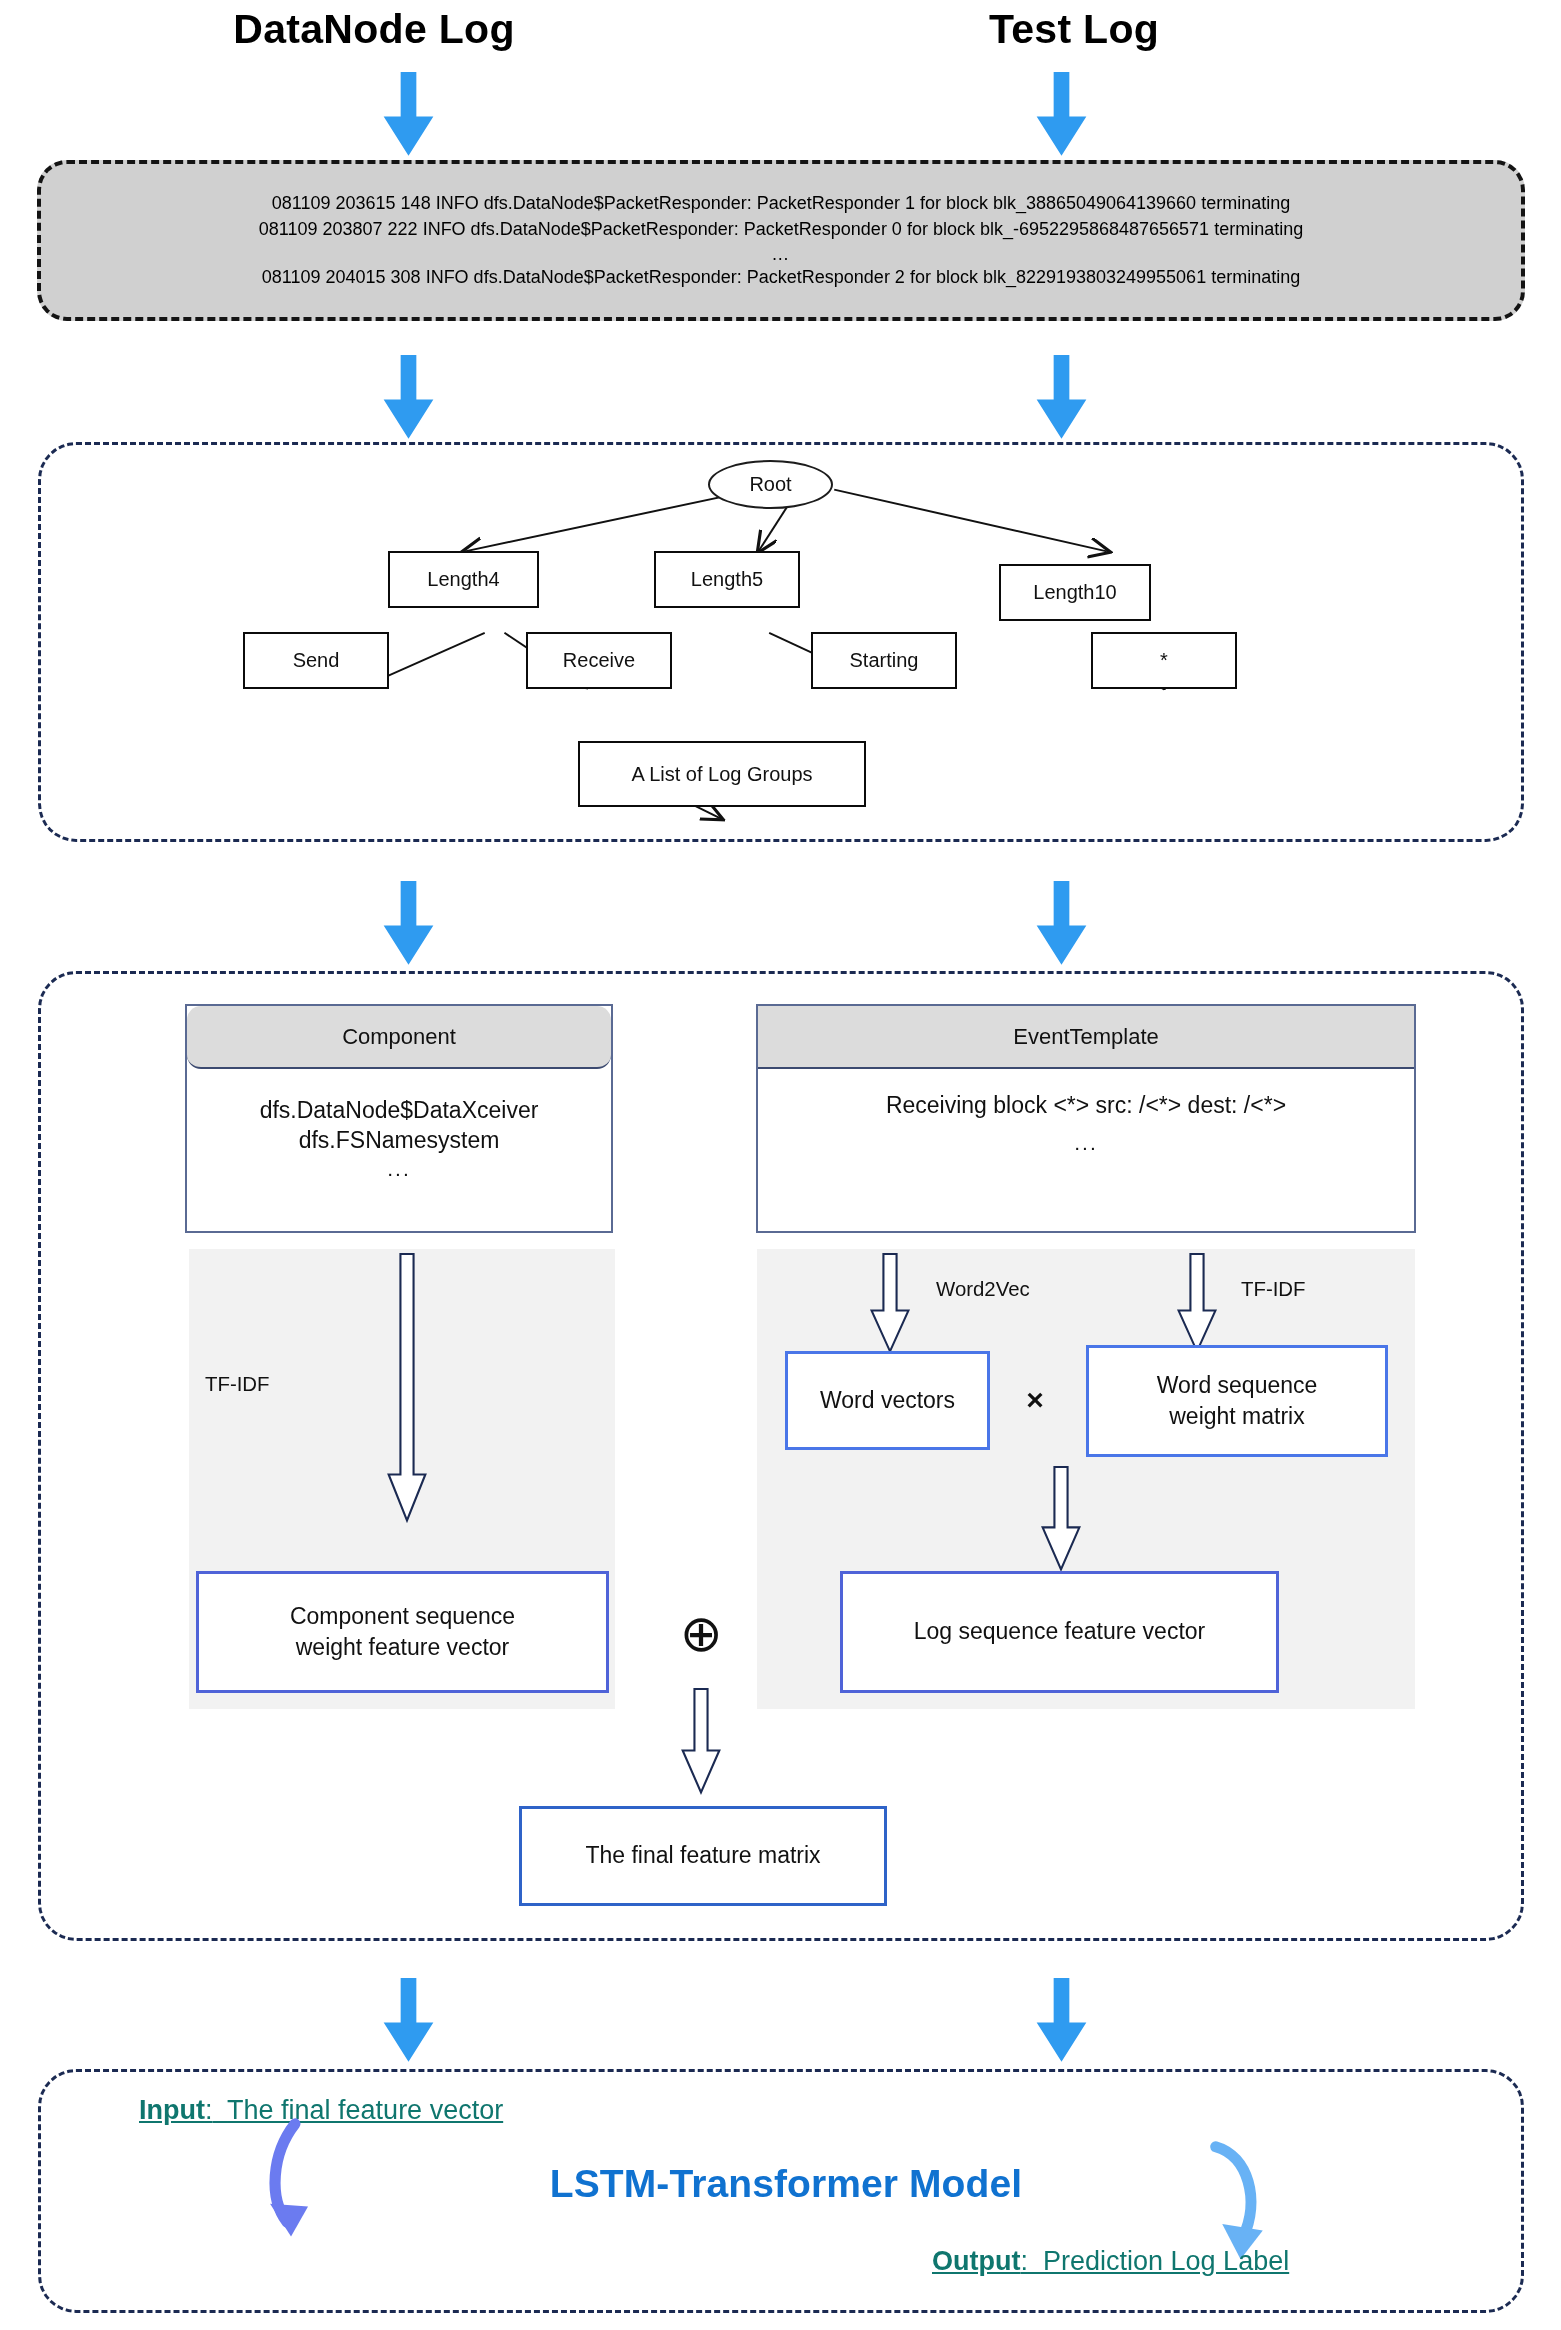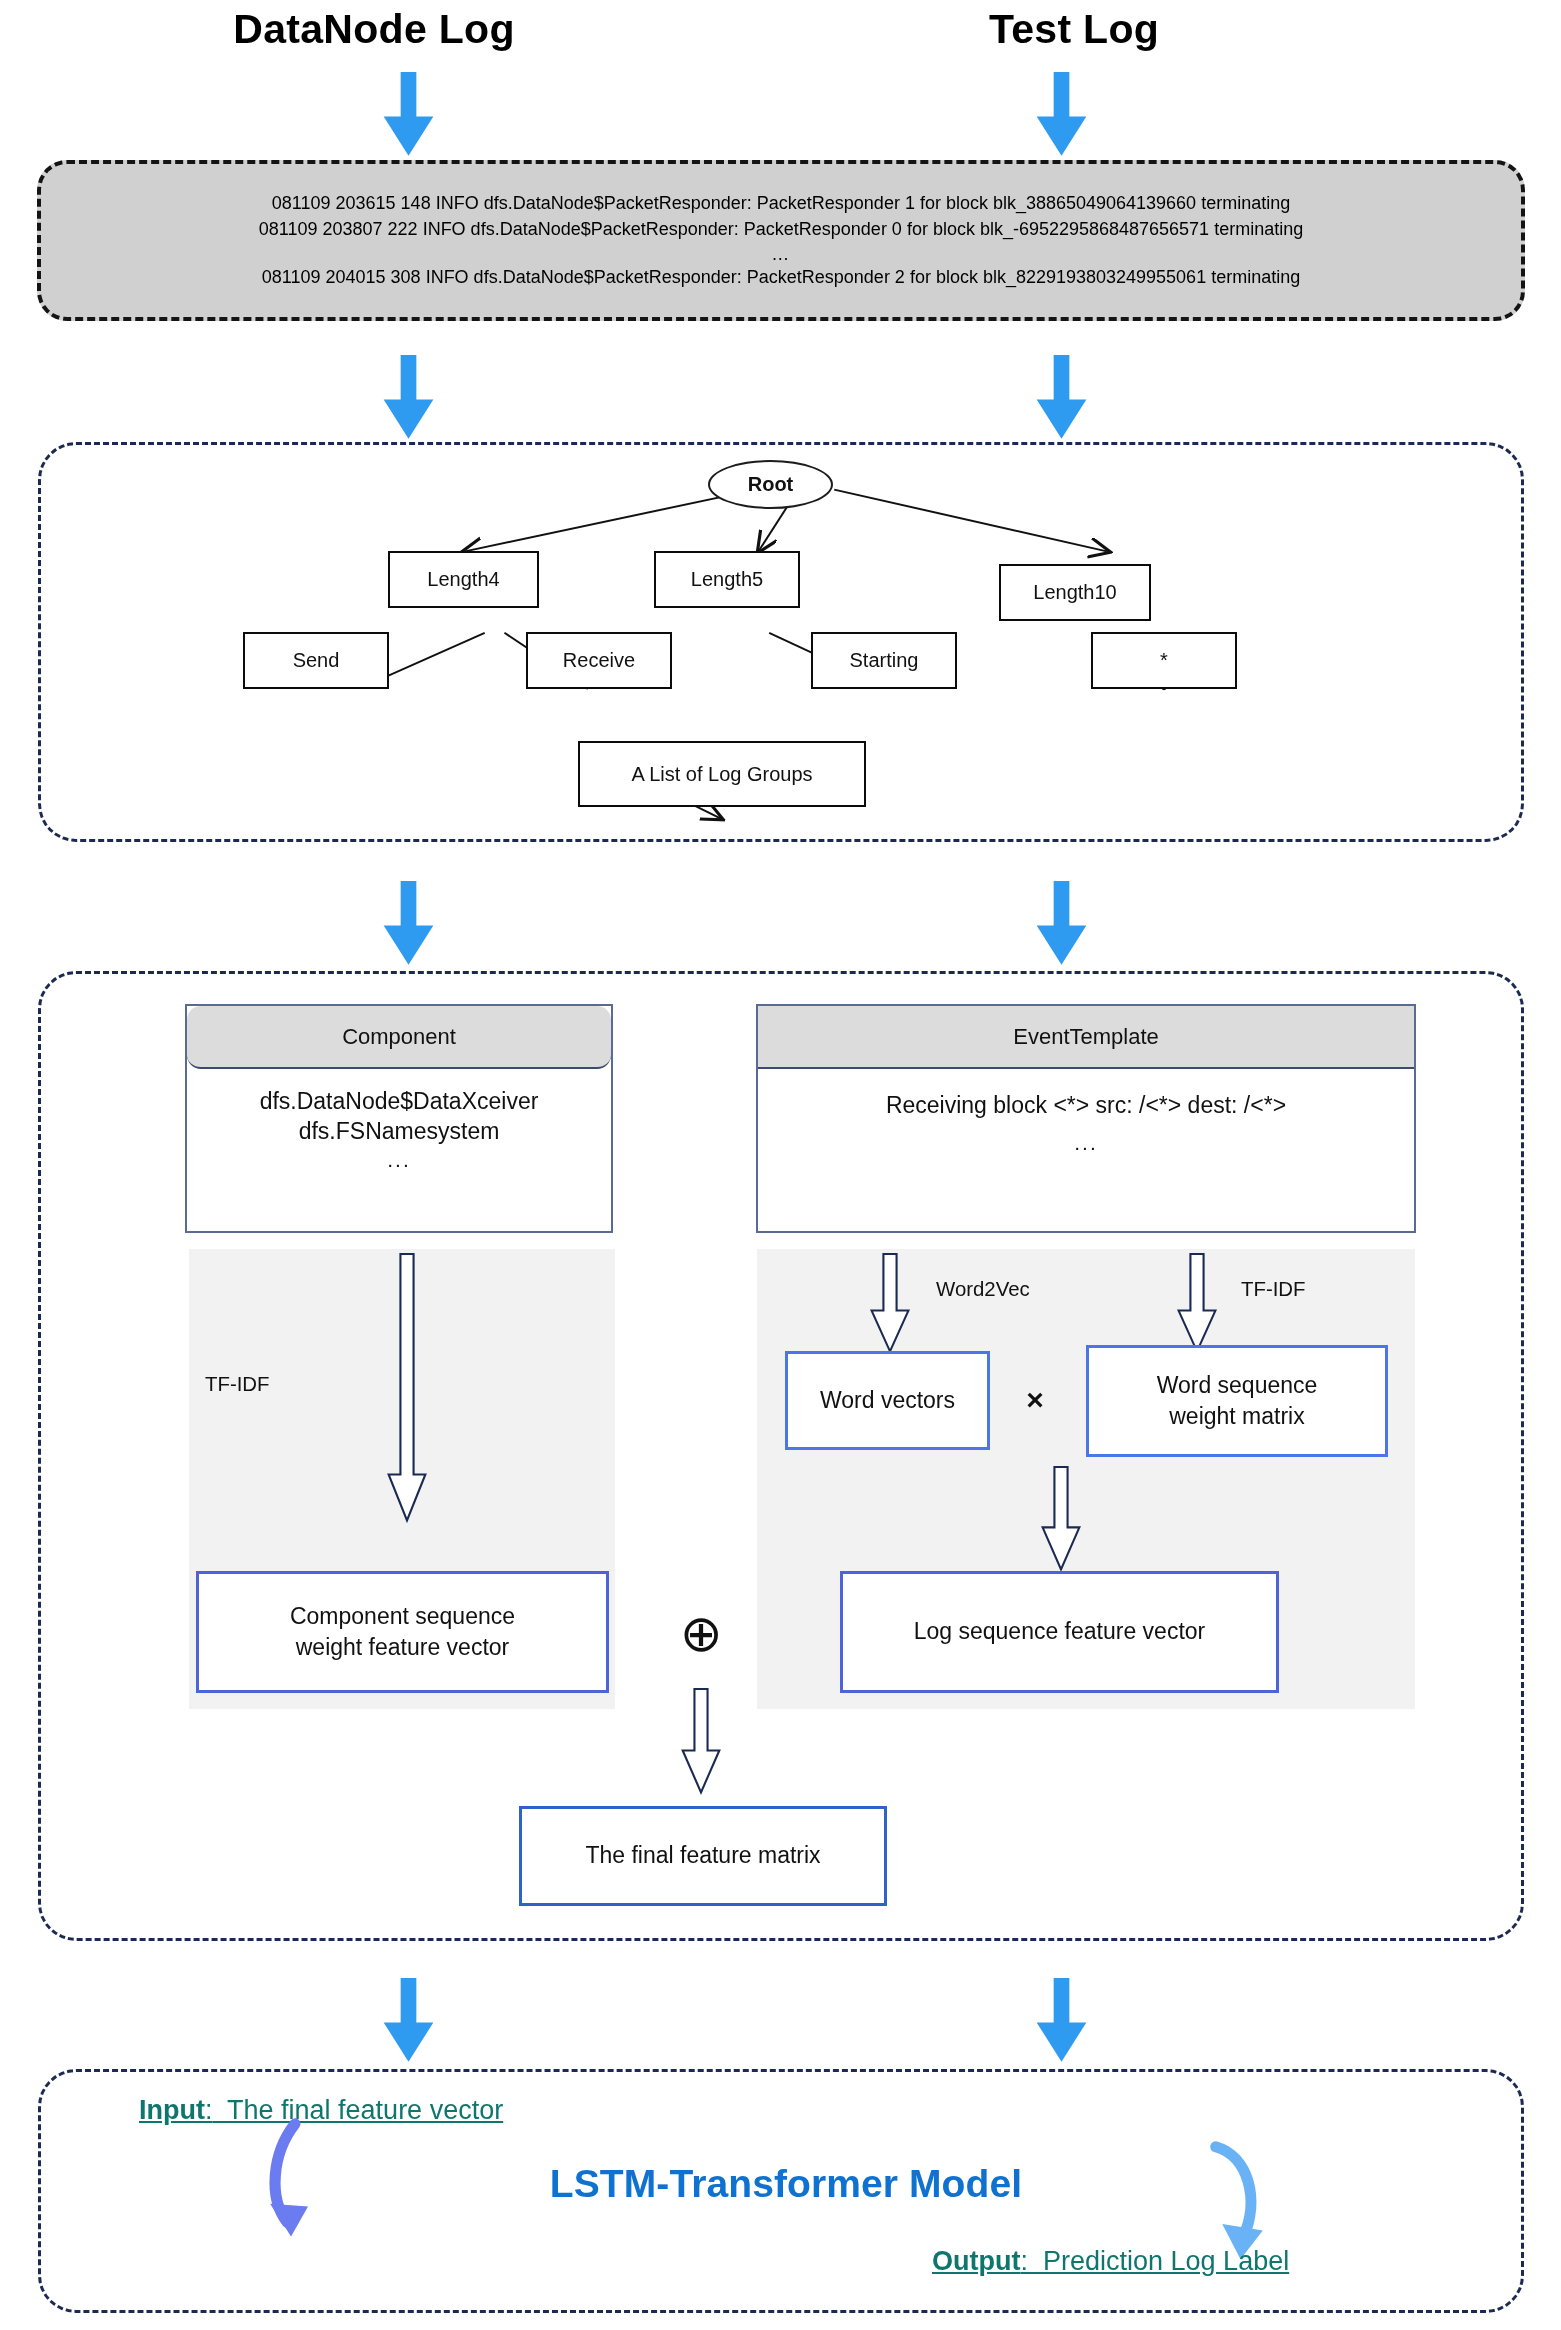--- a/index.html
+++ b/index.html
@@ -138,7 +138,7 @@
     </svg>
   </div>
 
-  <div class="abs ctr troot" style="left:708px;top:460px;width:125px;height:49px;font-weight:bold;">
+  <div class="abs ctr troot" style="left:708px;top:460px;width:125px;height:49px;">
     <span>Root</span>
   </div>
 

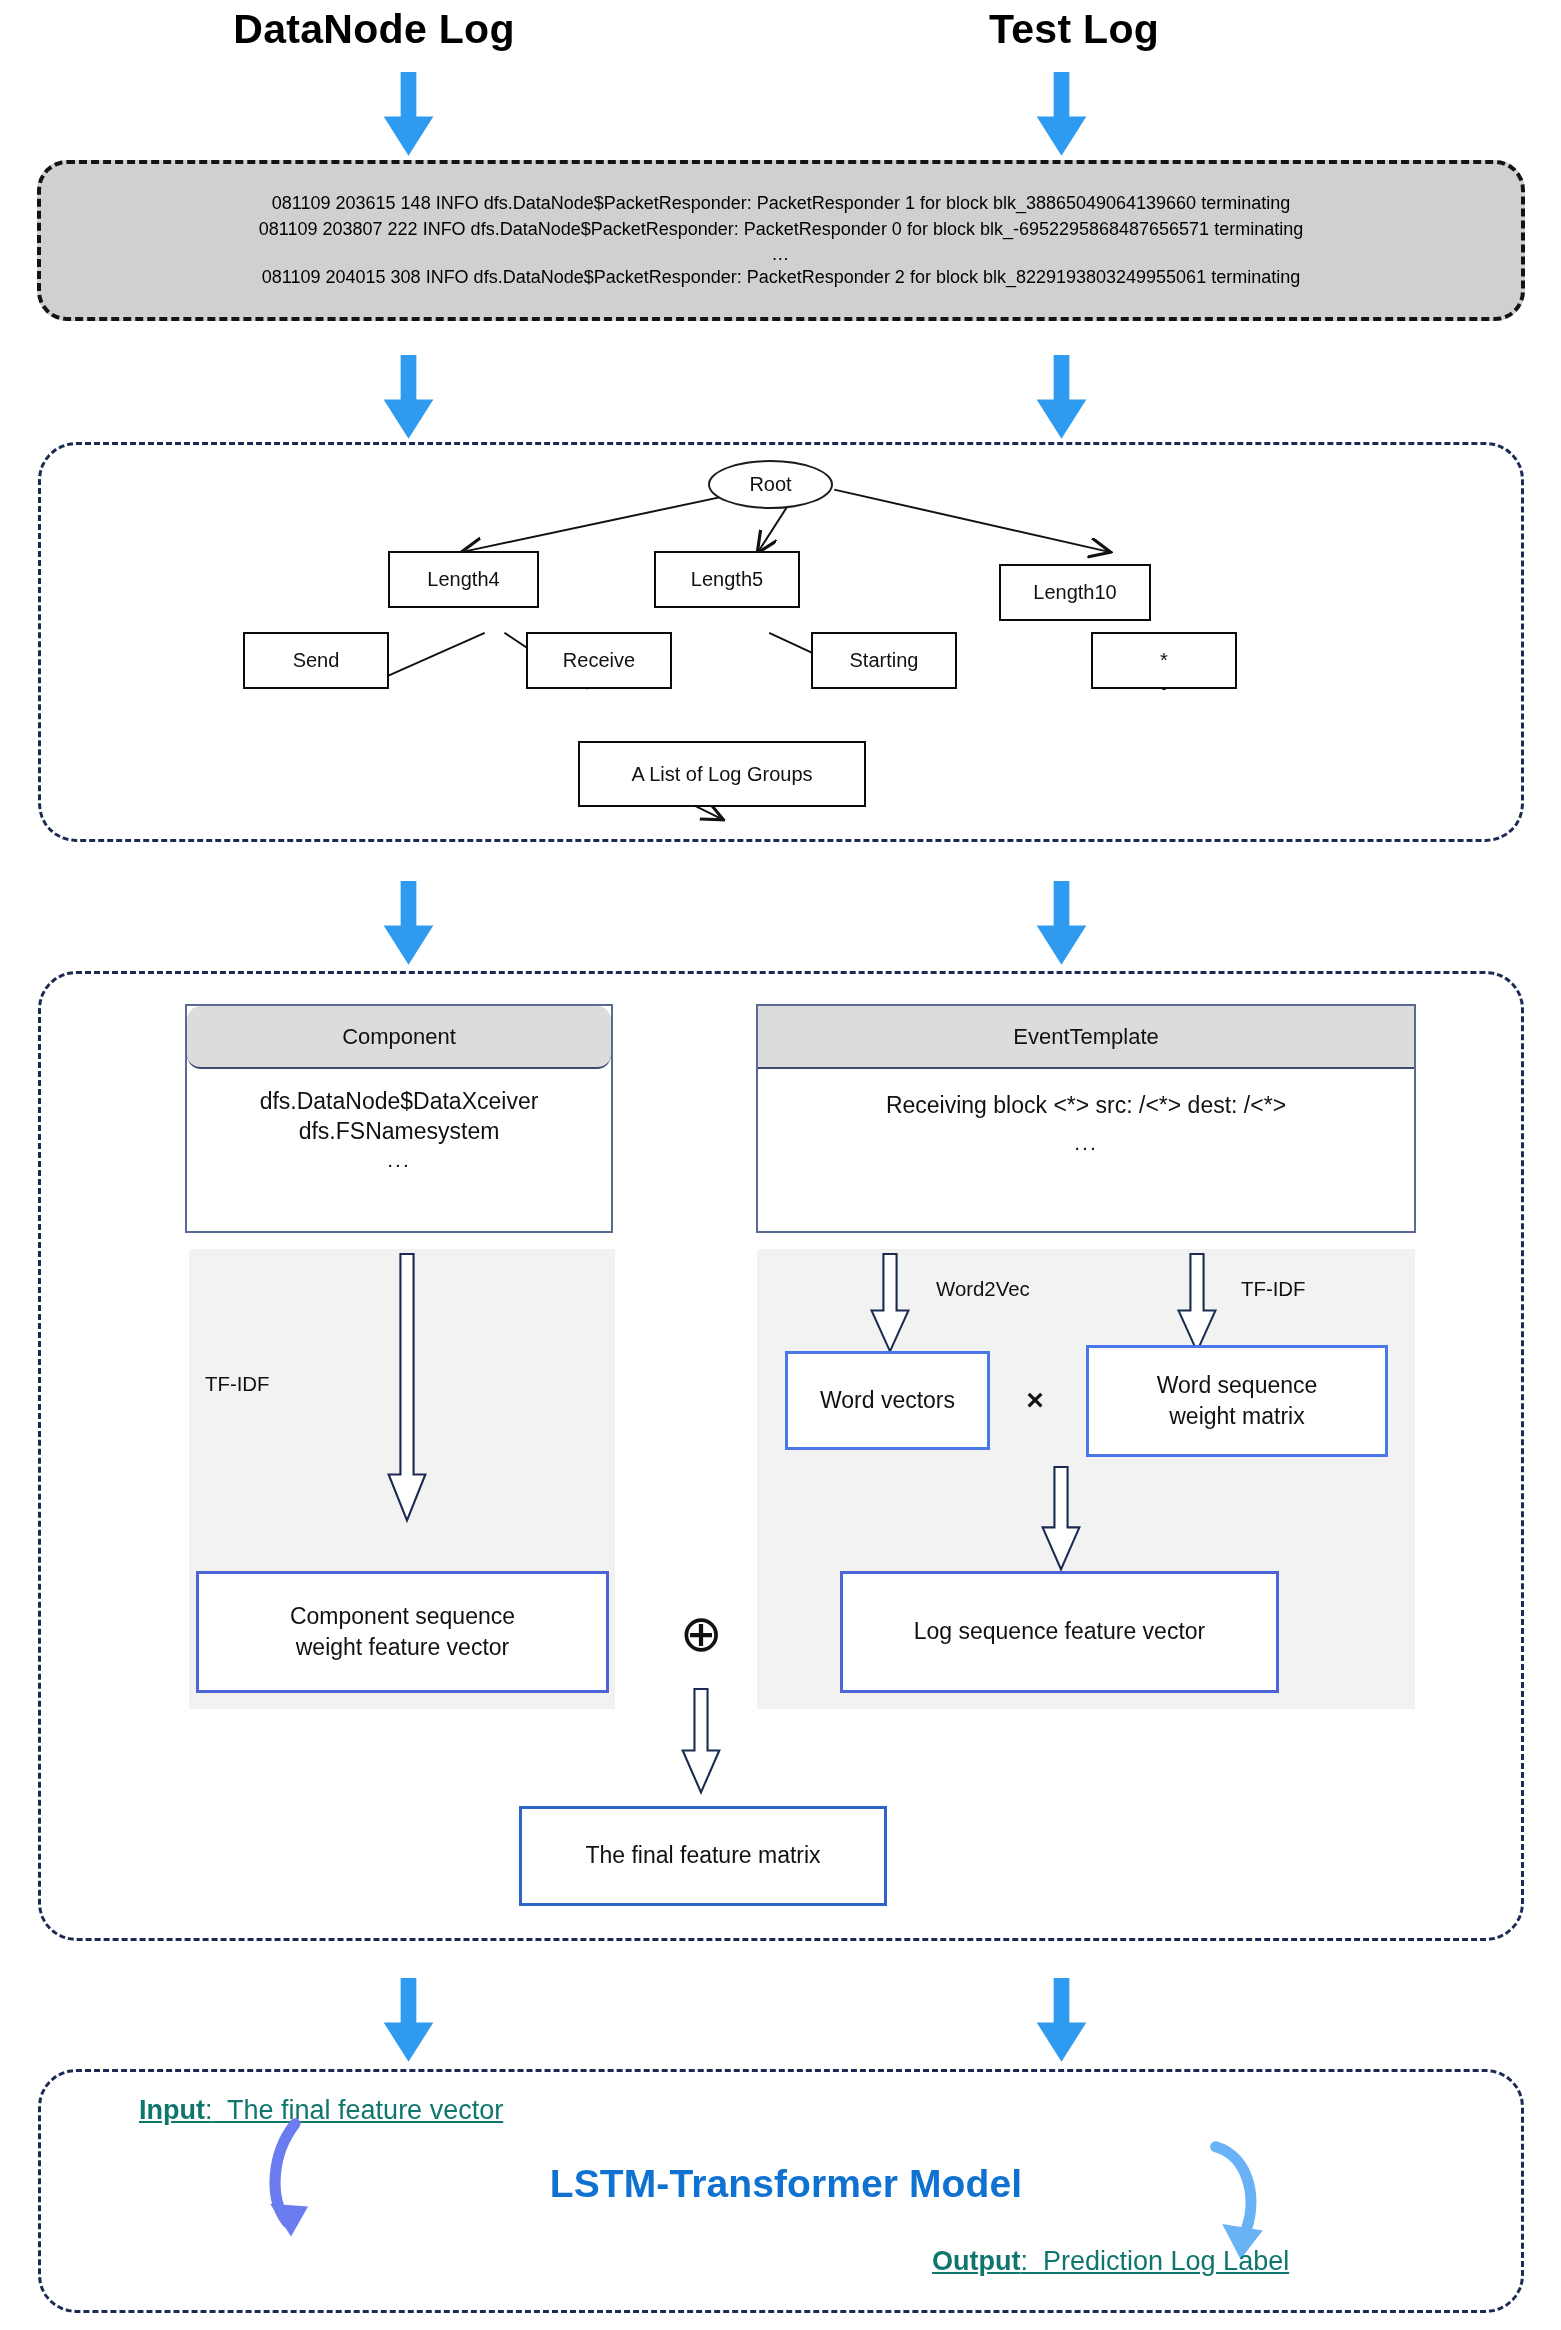--- a/index.html
+++ b/index.html
@@ -48,7 +48,7 @@
     box-sizing:border-box;font-size:22px;color:#111;
   }
   .tbl-body{box-sizing:border-box;display:flex;flex-direction:column;
-    align-items:center;justify-content:flex-start;padding-top:17px;}
+    align-items:center;justify-content:flex-start;padding-top:26px;}
   .tbl-row{font-size:23px;color:#111;line-height:1.32;white-space:nowrap;}
   .tbl-dots{font-size:21px;line-height:.8;letter-spacing:2px;margin-top:5.3px;}
 

